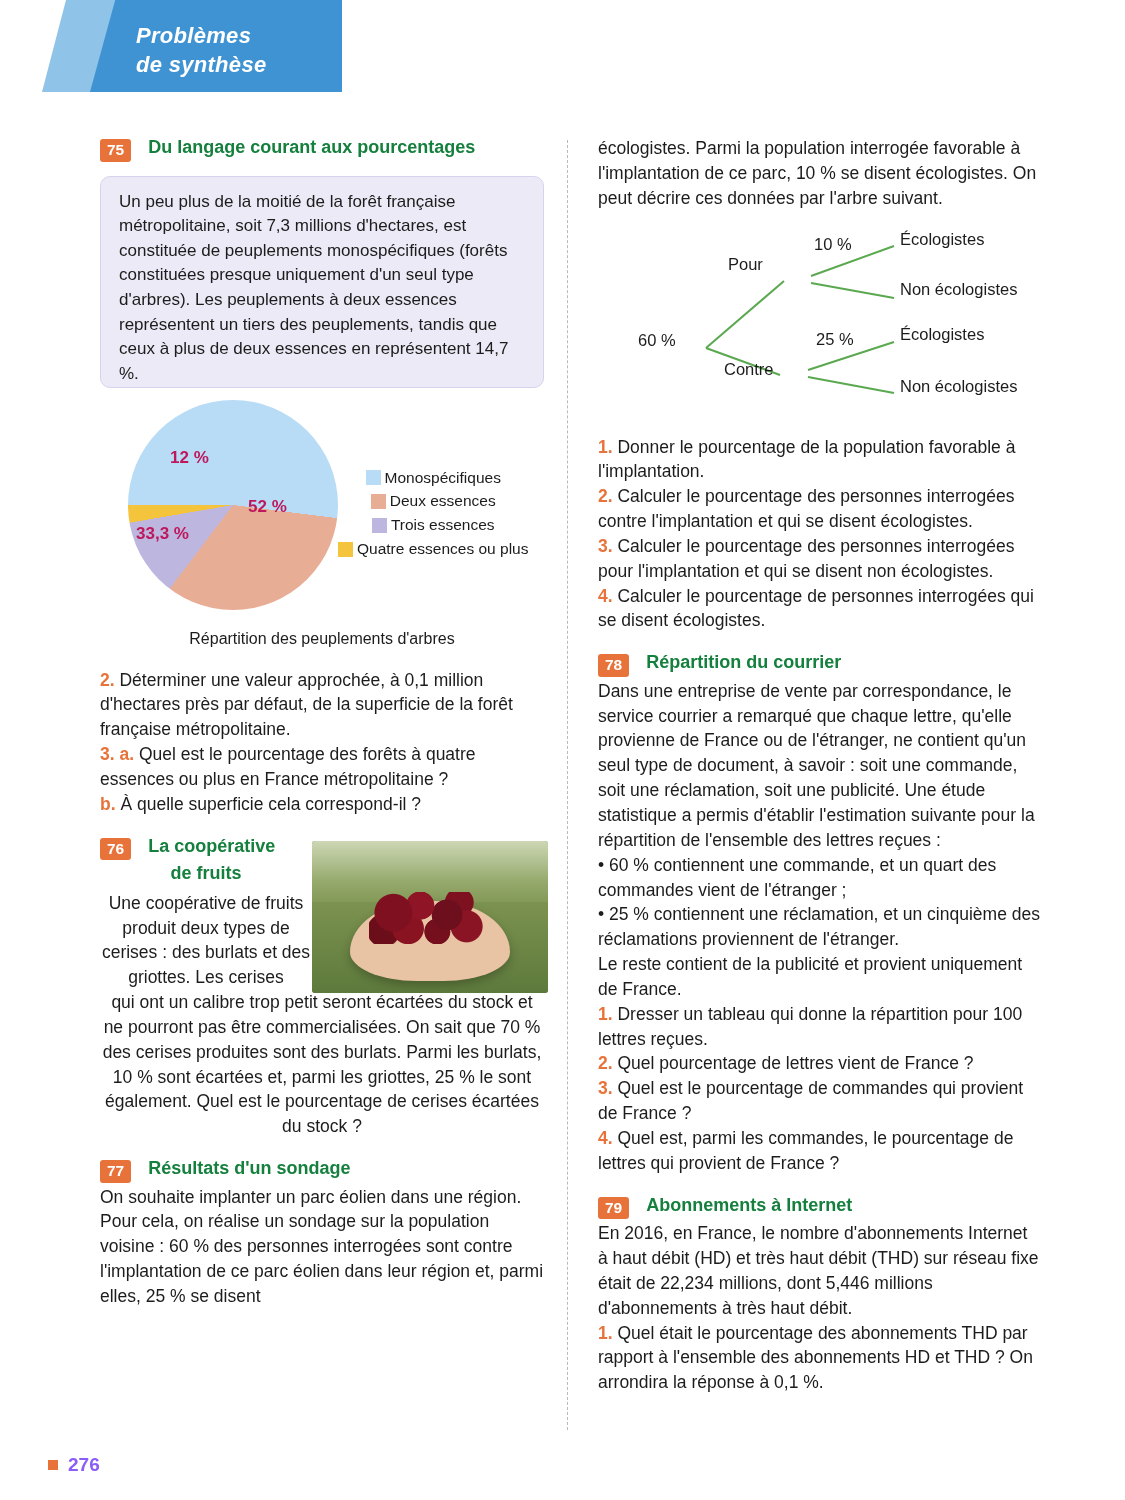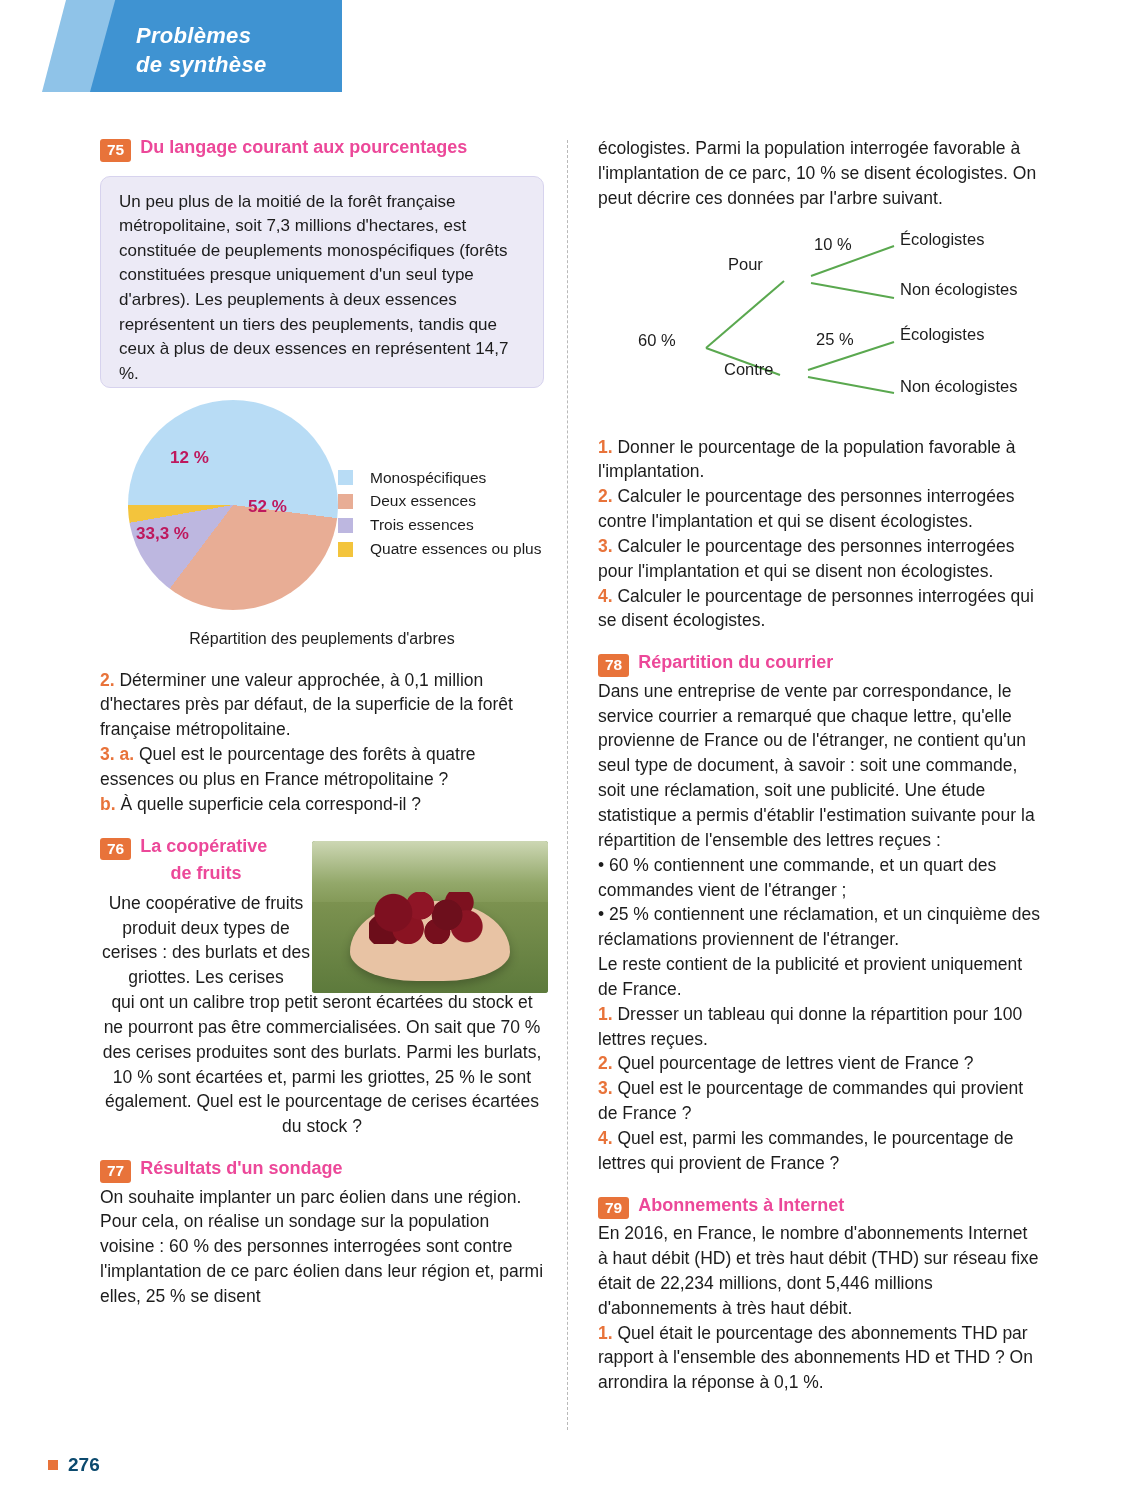--- a/index.html
+++ b/index.html
@@ -71,7 +71,7 @@
   .ex-head {
     display: flex;
     align-items: flex-start;
-    gap: 9px;
+    gap: 17px;
     margin: 0 0 2px 0;
   }
   .ex-num {

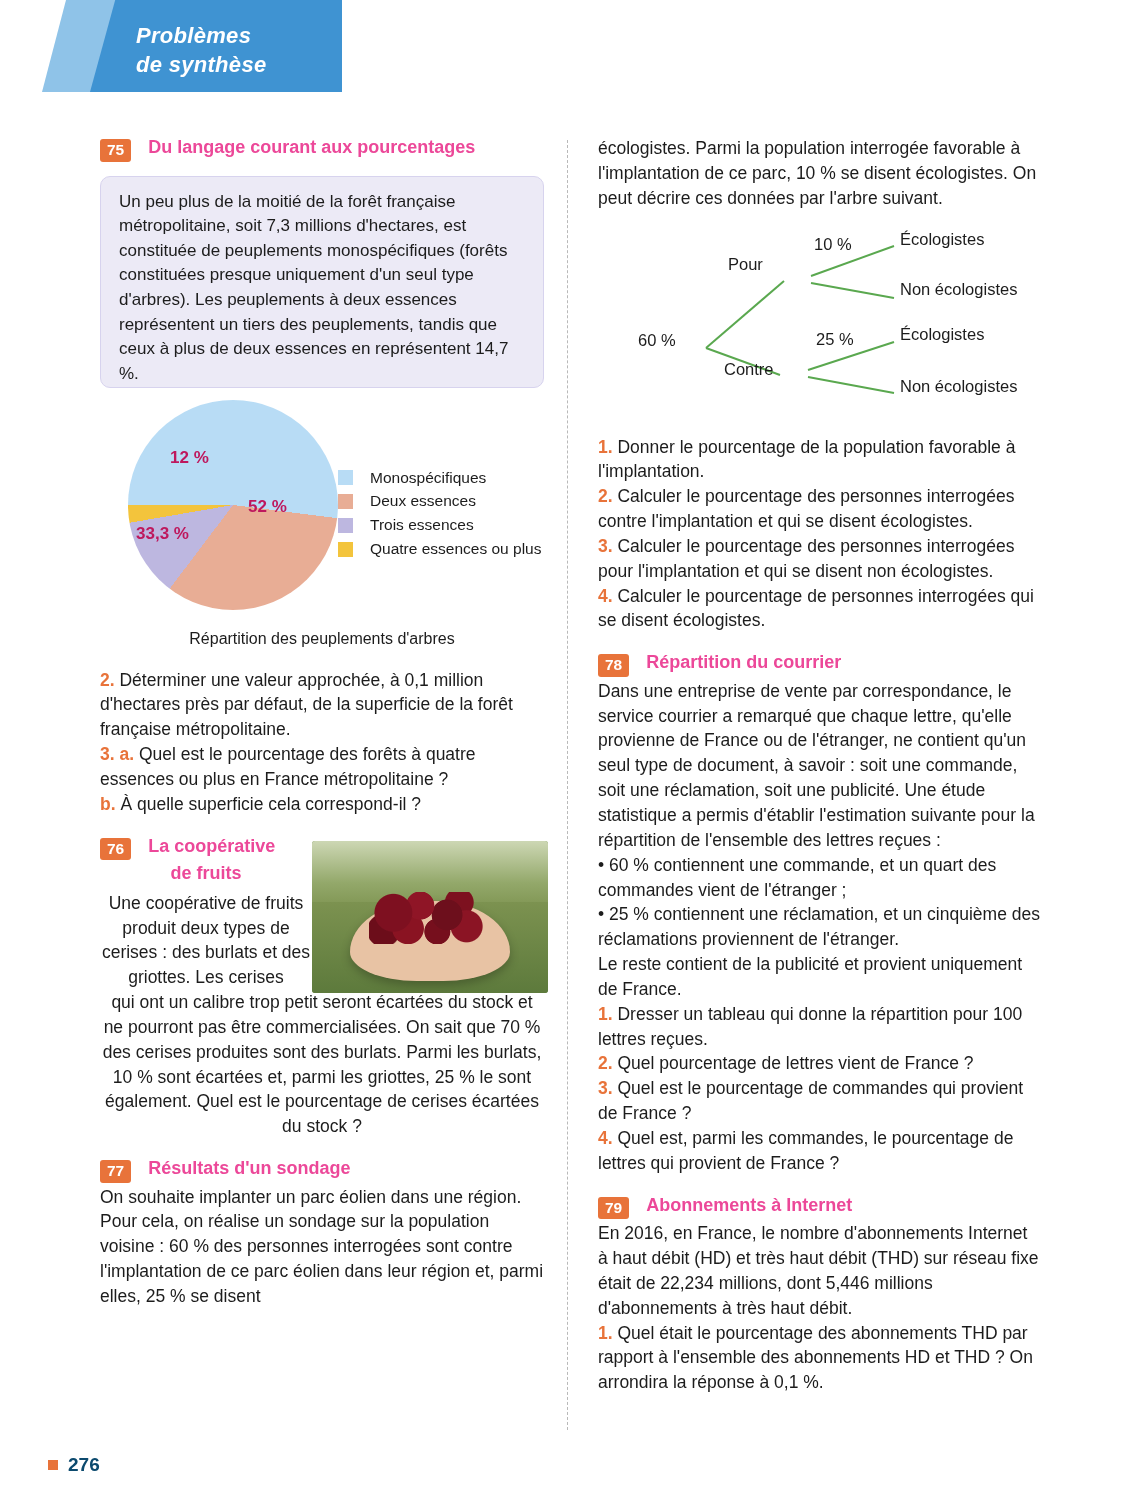--- a/index.html
+++ b/index.html
@@ -86,7 +86,7 @@
     flex: 0 0 auto;
   }
   .ex-title {
-    color: #ec4899;
+    color: #15803d;
     font-weight: bold;
     font-size: 18px;
     line-height: 1.25;

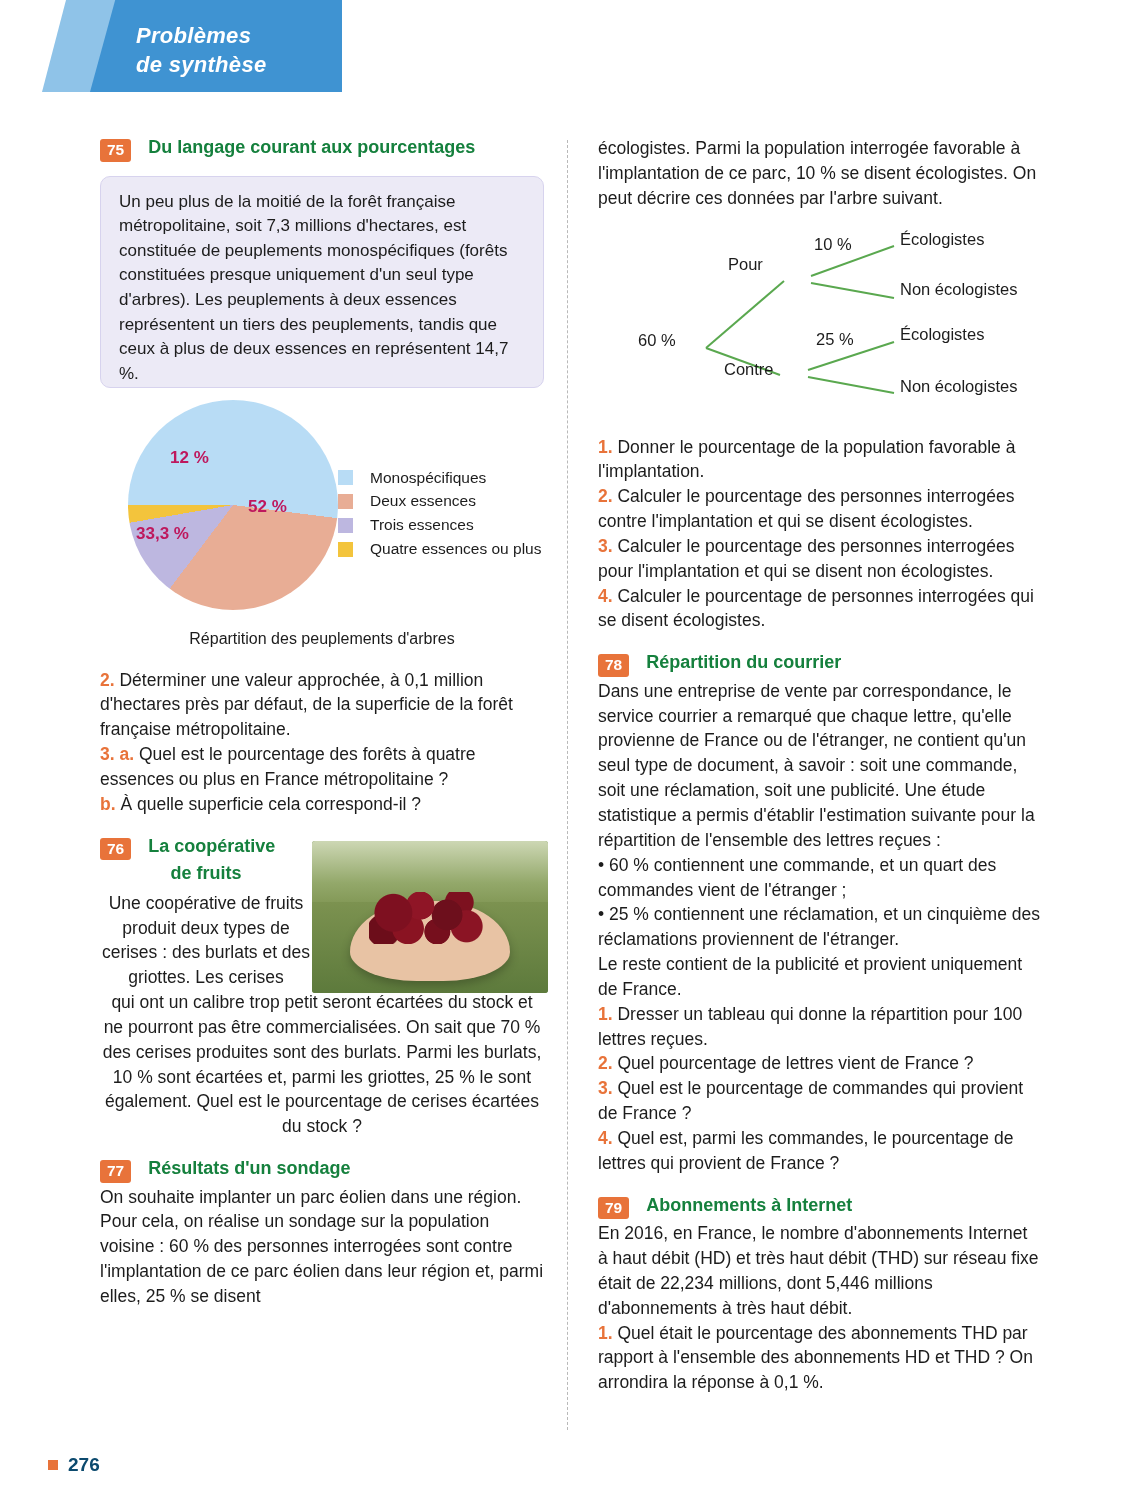--- a/index.html
+++ b/index.html
@@ -142,7 +142,7 @@
     font-size: 15.5px;
     line-height: 1.28;
   }
-  .legend-row { display: flex; align-items: center; gap: 17px; margin-bottom: 4px; }
+  .legend-row { display: flex; align-items: center; gap: 4px; margin-bottom: 4px; justify-content: center; }
   .swatch { width: 15px; height: 15px; flex: 0 0 auto; }
   .sw1 { background: #b8dcf5; }
   .sw2 { background: #e8ad95; }

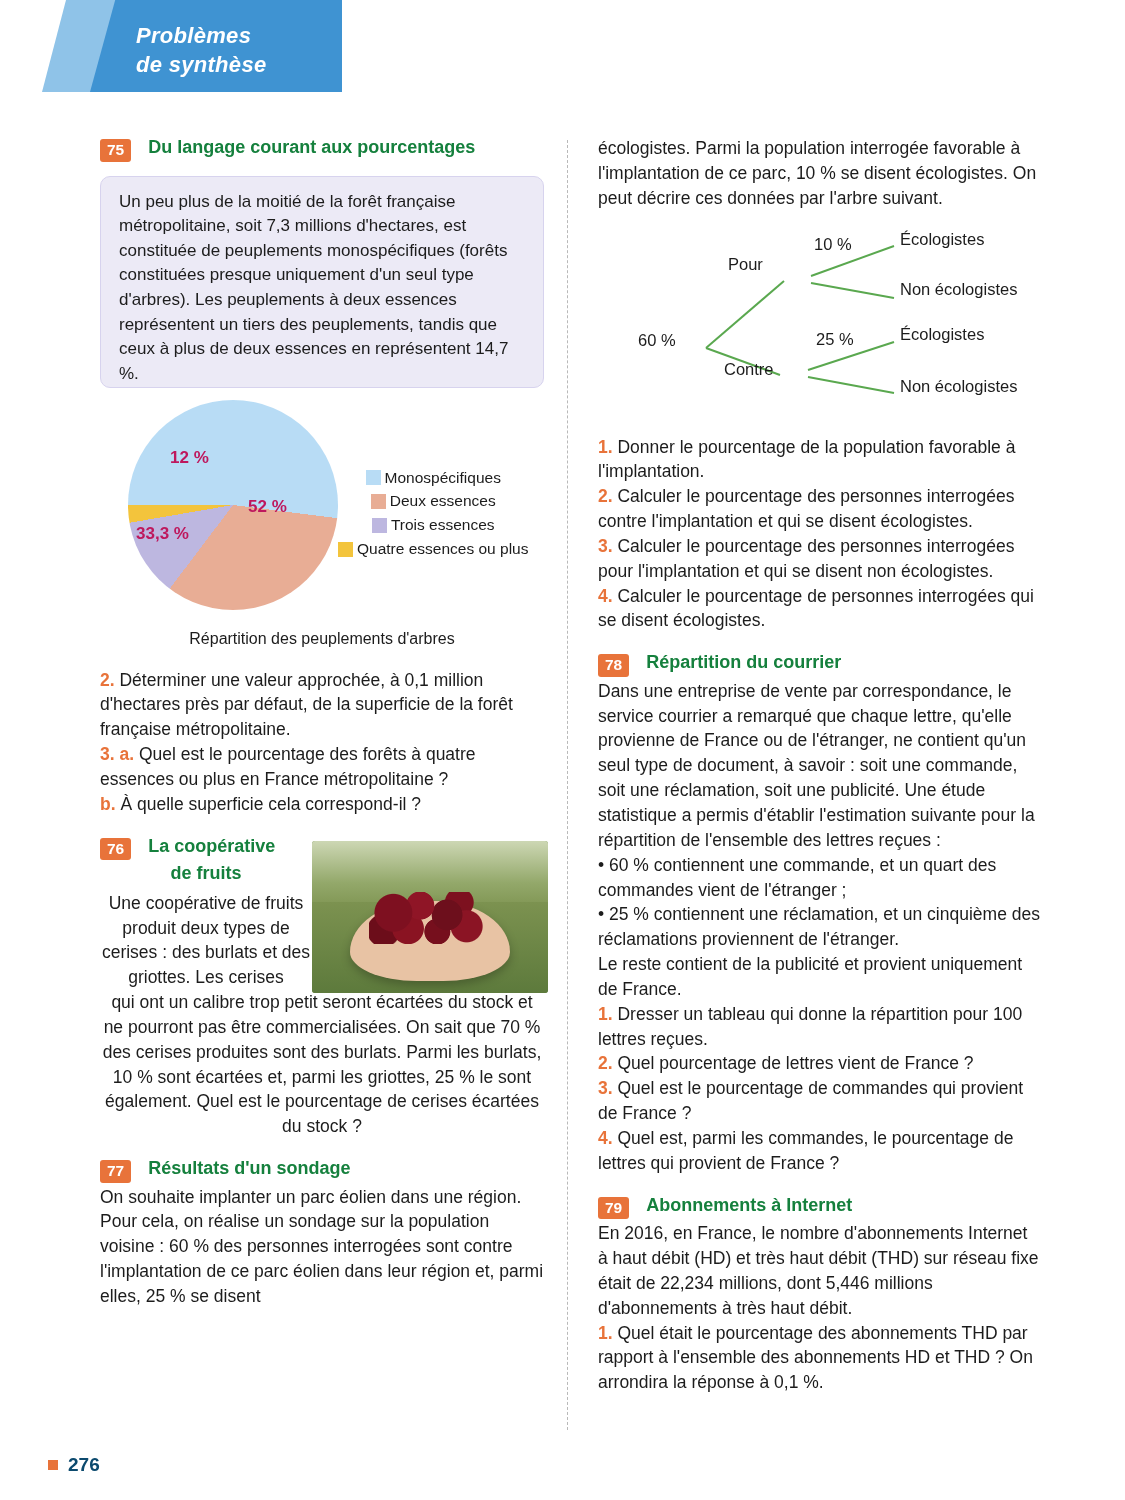--- a/index.html
+++ b/index.html
@@ -231,7 +231,7 @@
     display: flex; align-items: center; gap: 10px;
   }
   .footer .dot { width: 10px; height: 10px; background: #e8733a; }
-  .footer .pg { font-weight: bold; font-size: 19px; color: #0c4a6e; }
+  .footer .pg { font-weight: bold; font-size: 19px; color: #8b5cf6; }
 
   .mt6 { margin-top: 6px; }
   .mt10 { margin-top: 10px; }

